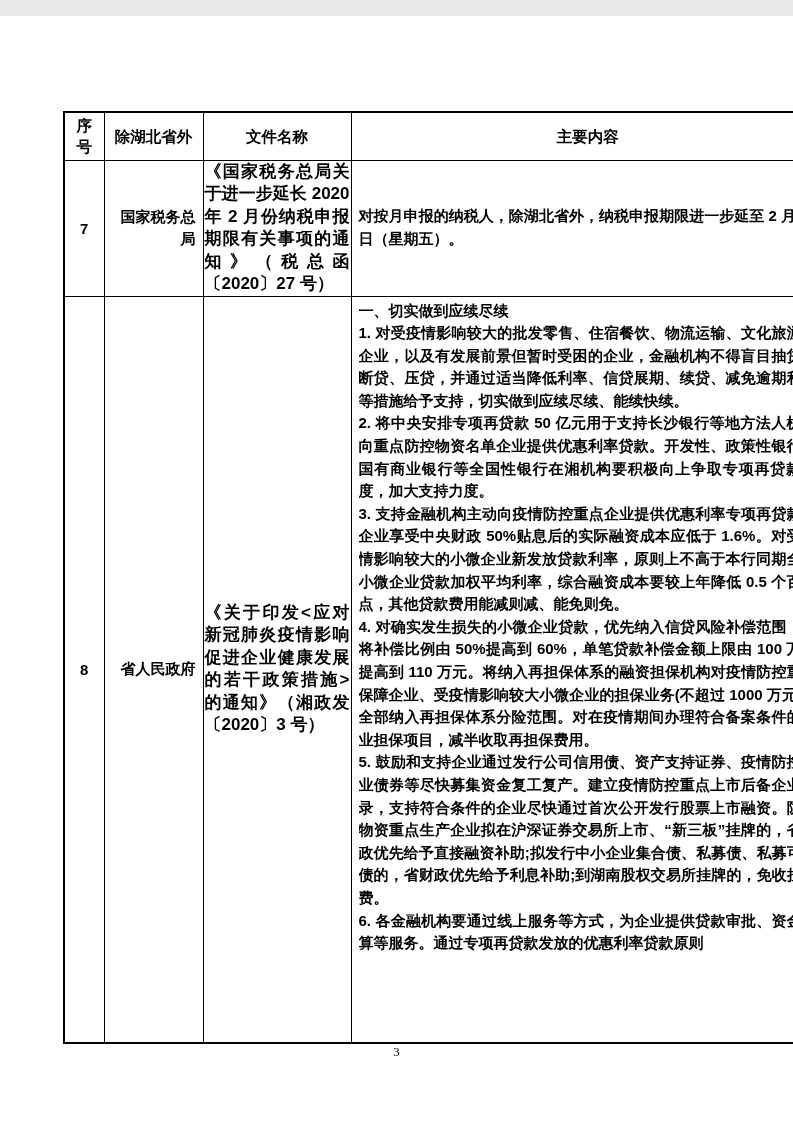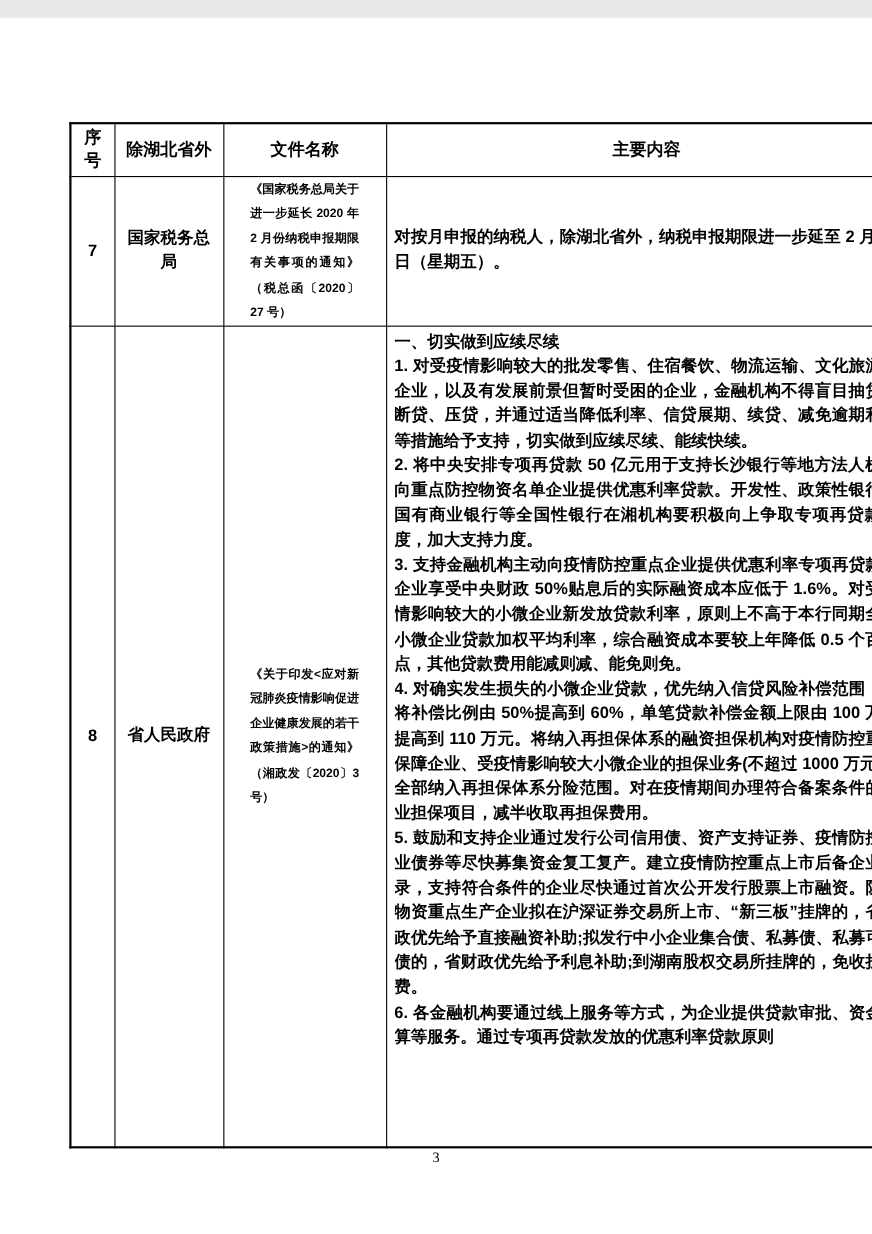--- a/index.html
+++ b/index.html
@@ -53,9 +53,9 @@
     padding: 0 7px;
   }
   td.docname-cell {
-    font-size: 11px;
+    font-size: 17px;
     line-height: 22.5px;
-    padding: 0 24px;
+    padding: 0 1px;
     text-align: justify;
     text-justify: inter-ideograph;
   }

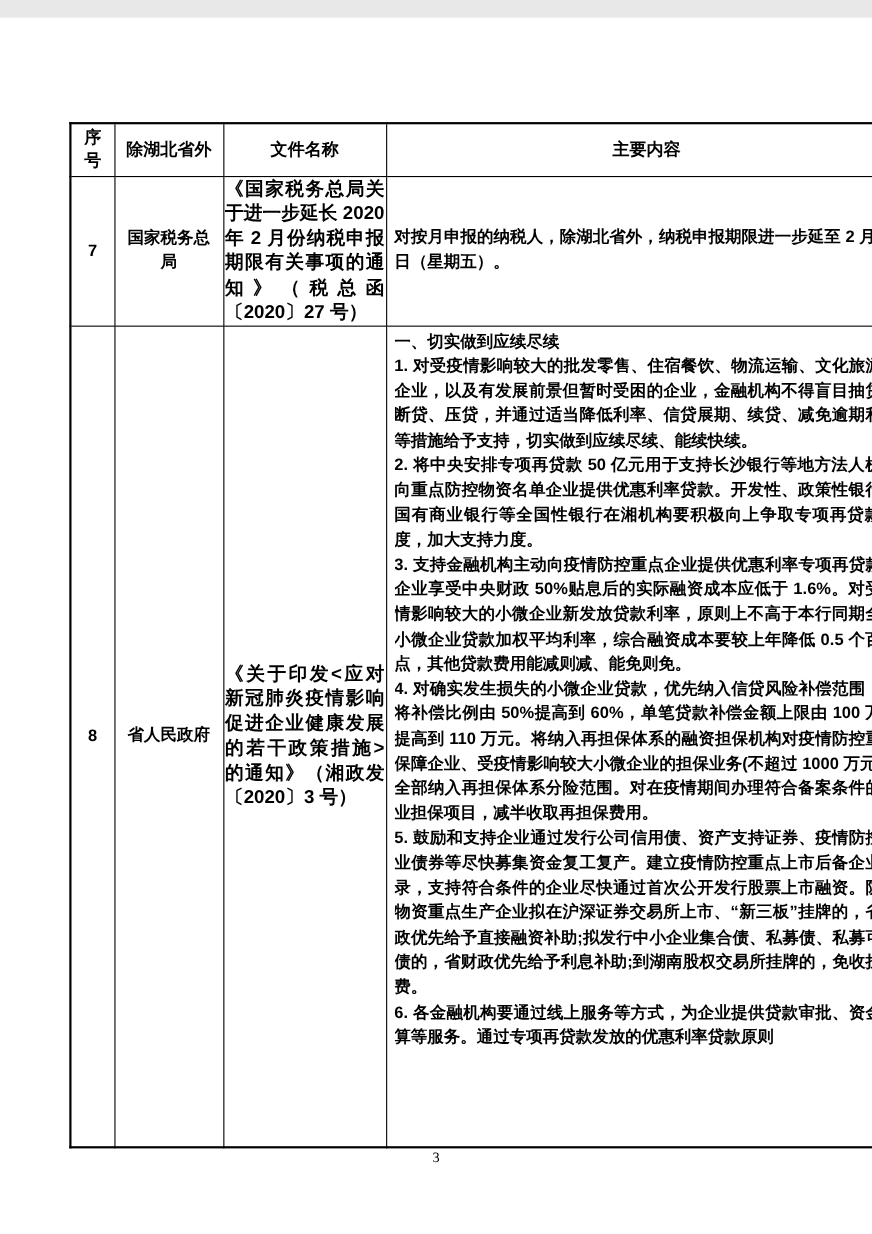--- a/index.html
+++ b/index.html
@@ -47,7 +47,7 @@
     font-size: 15px;
   }
   td.agency-cell {
-    text-align: center;
+    text-align: right;
     font-size: 15px;
     line-height: 22.5px;
     padding: 0 7px;

